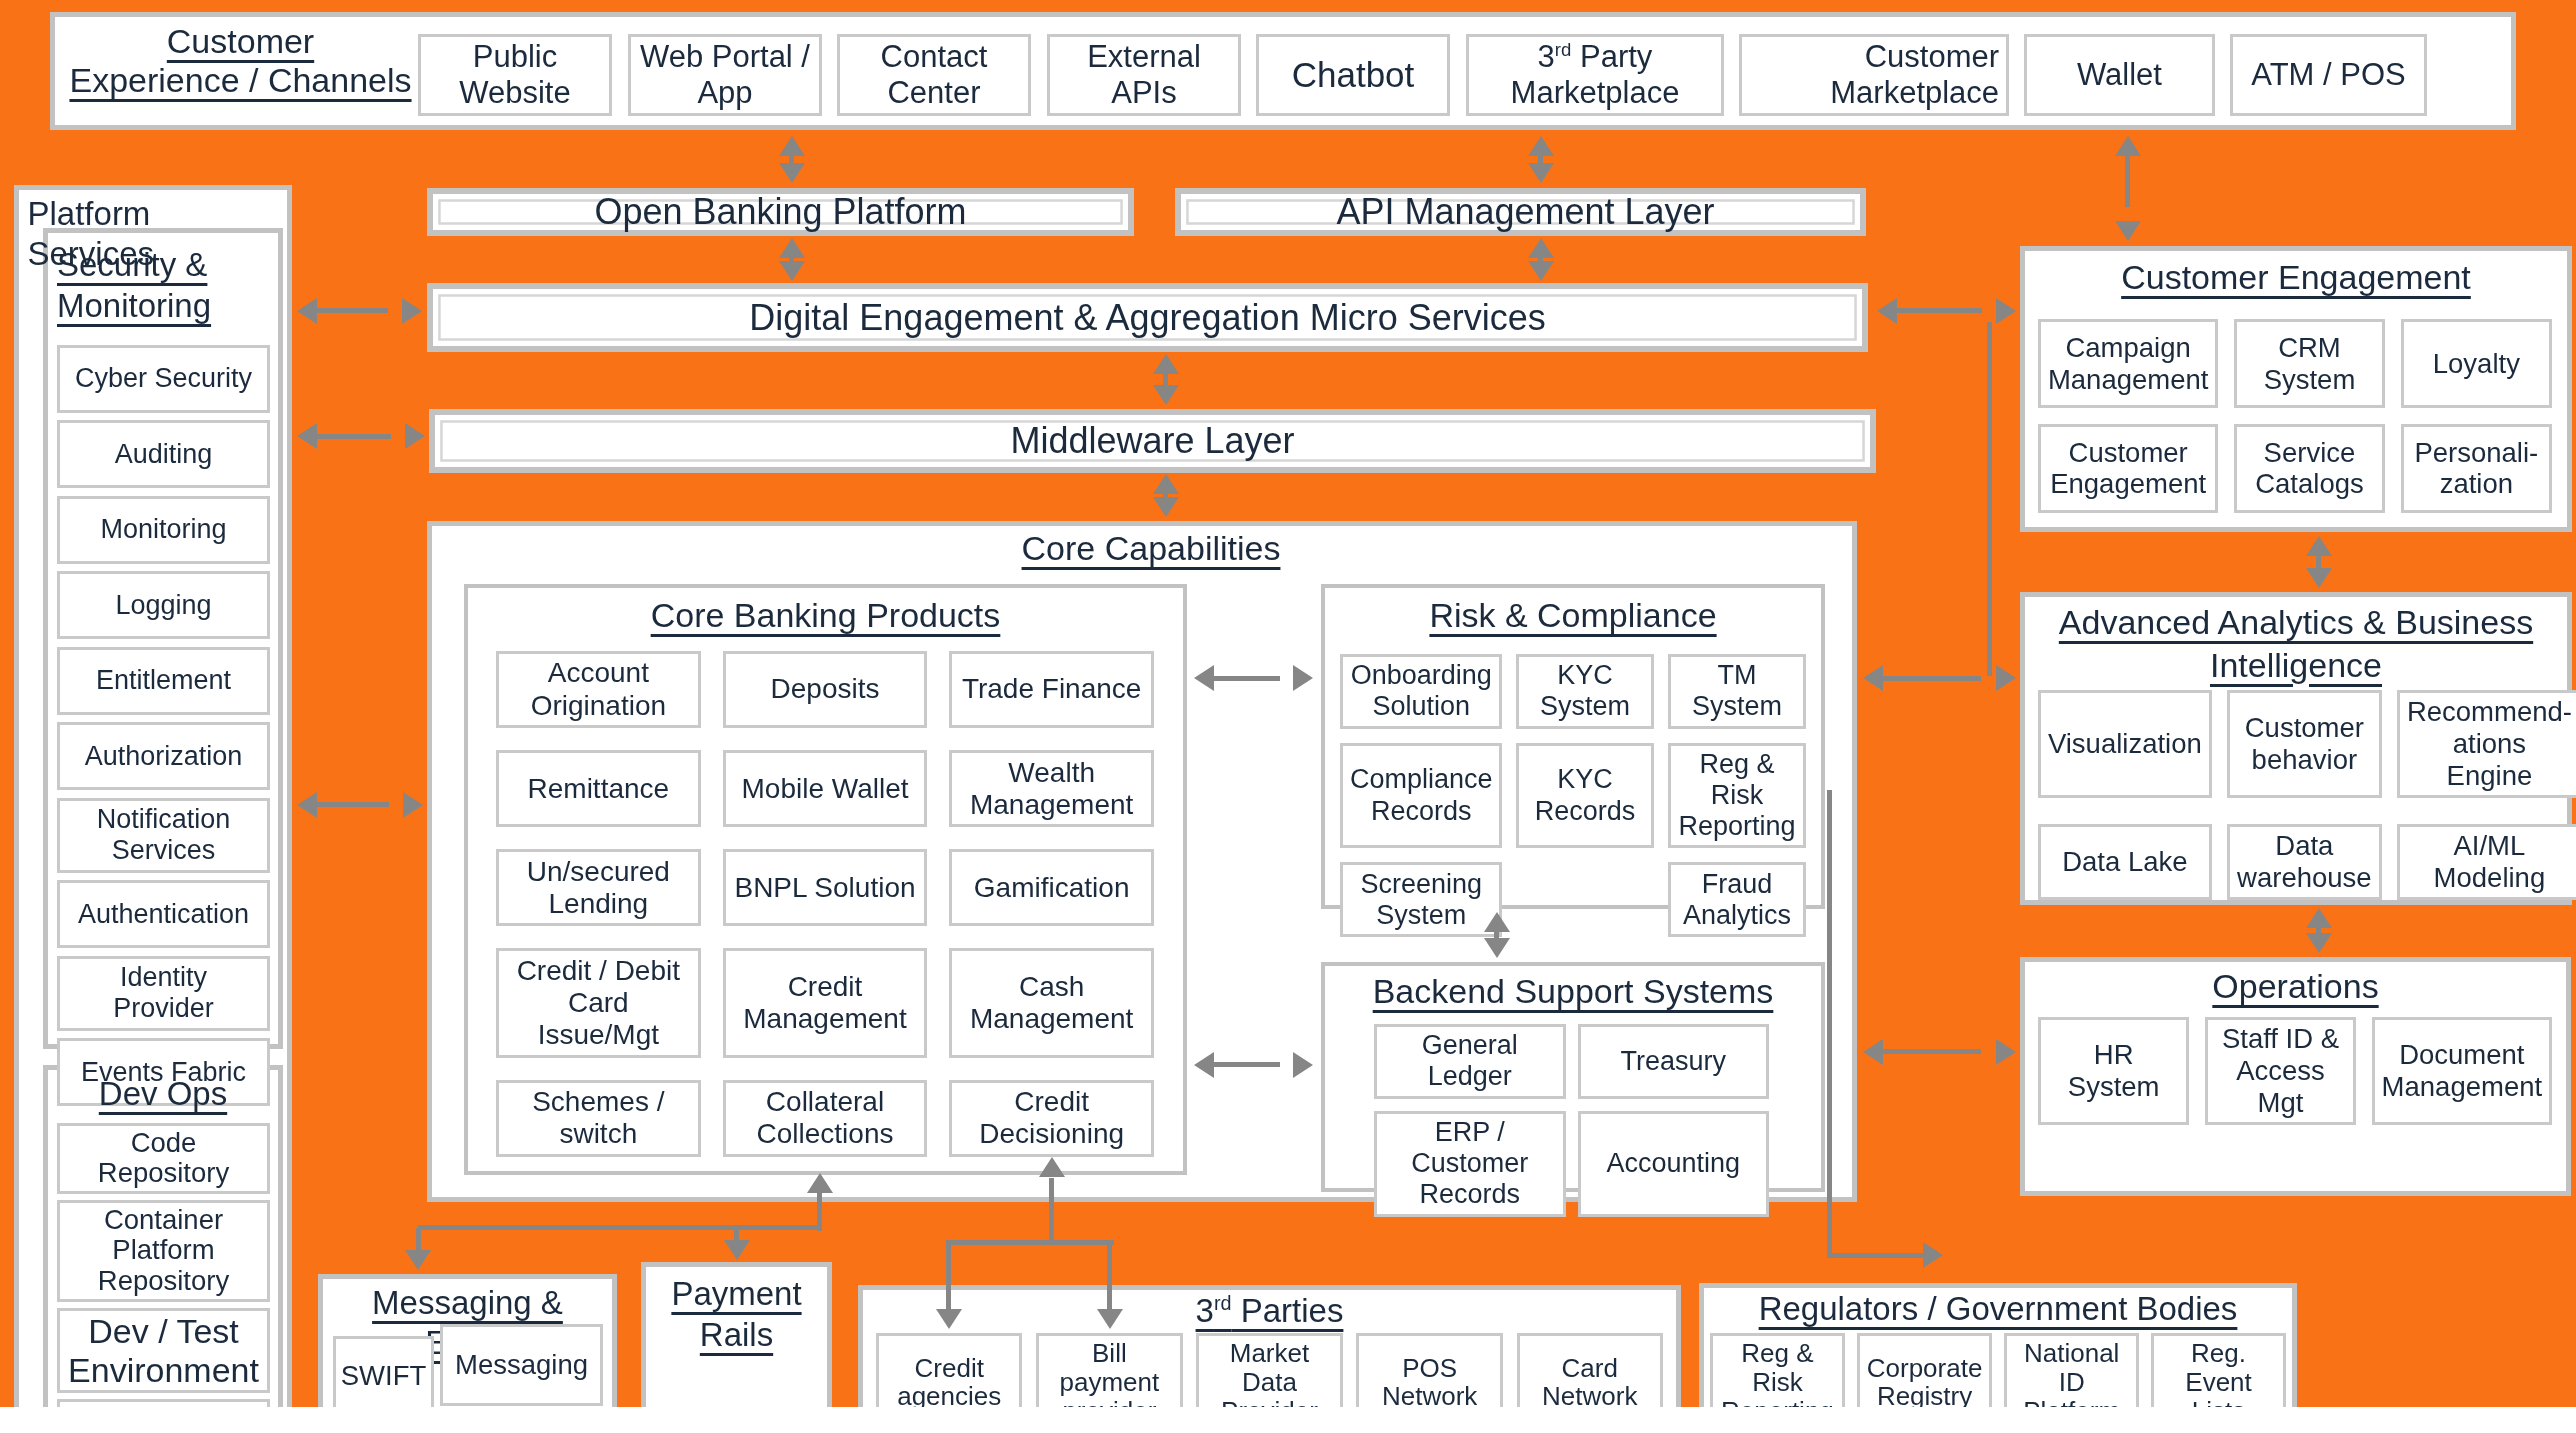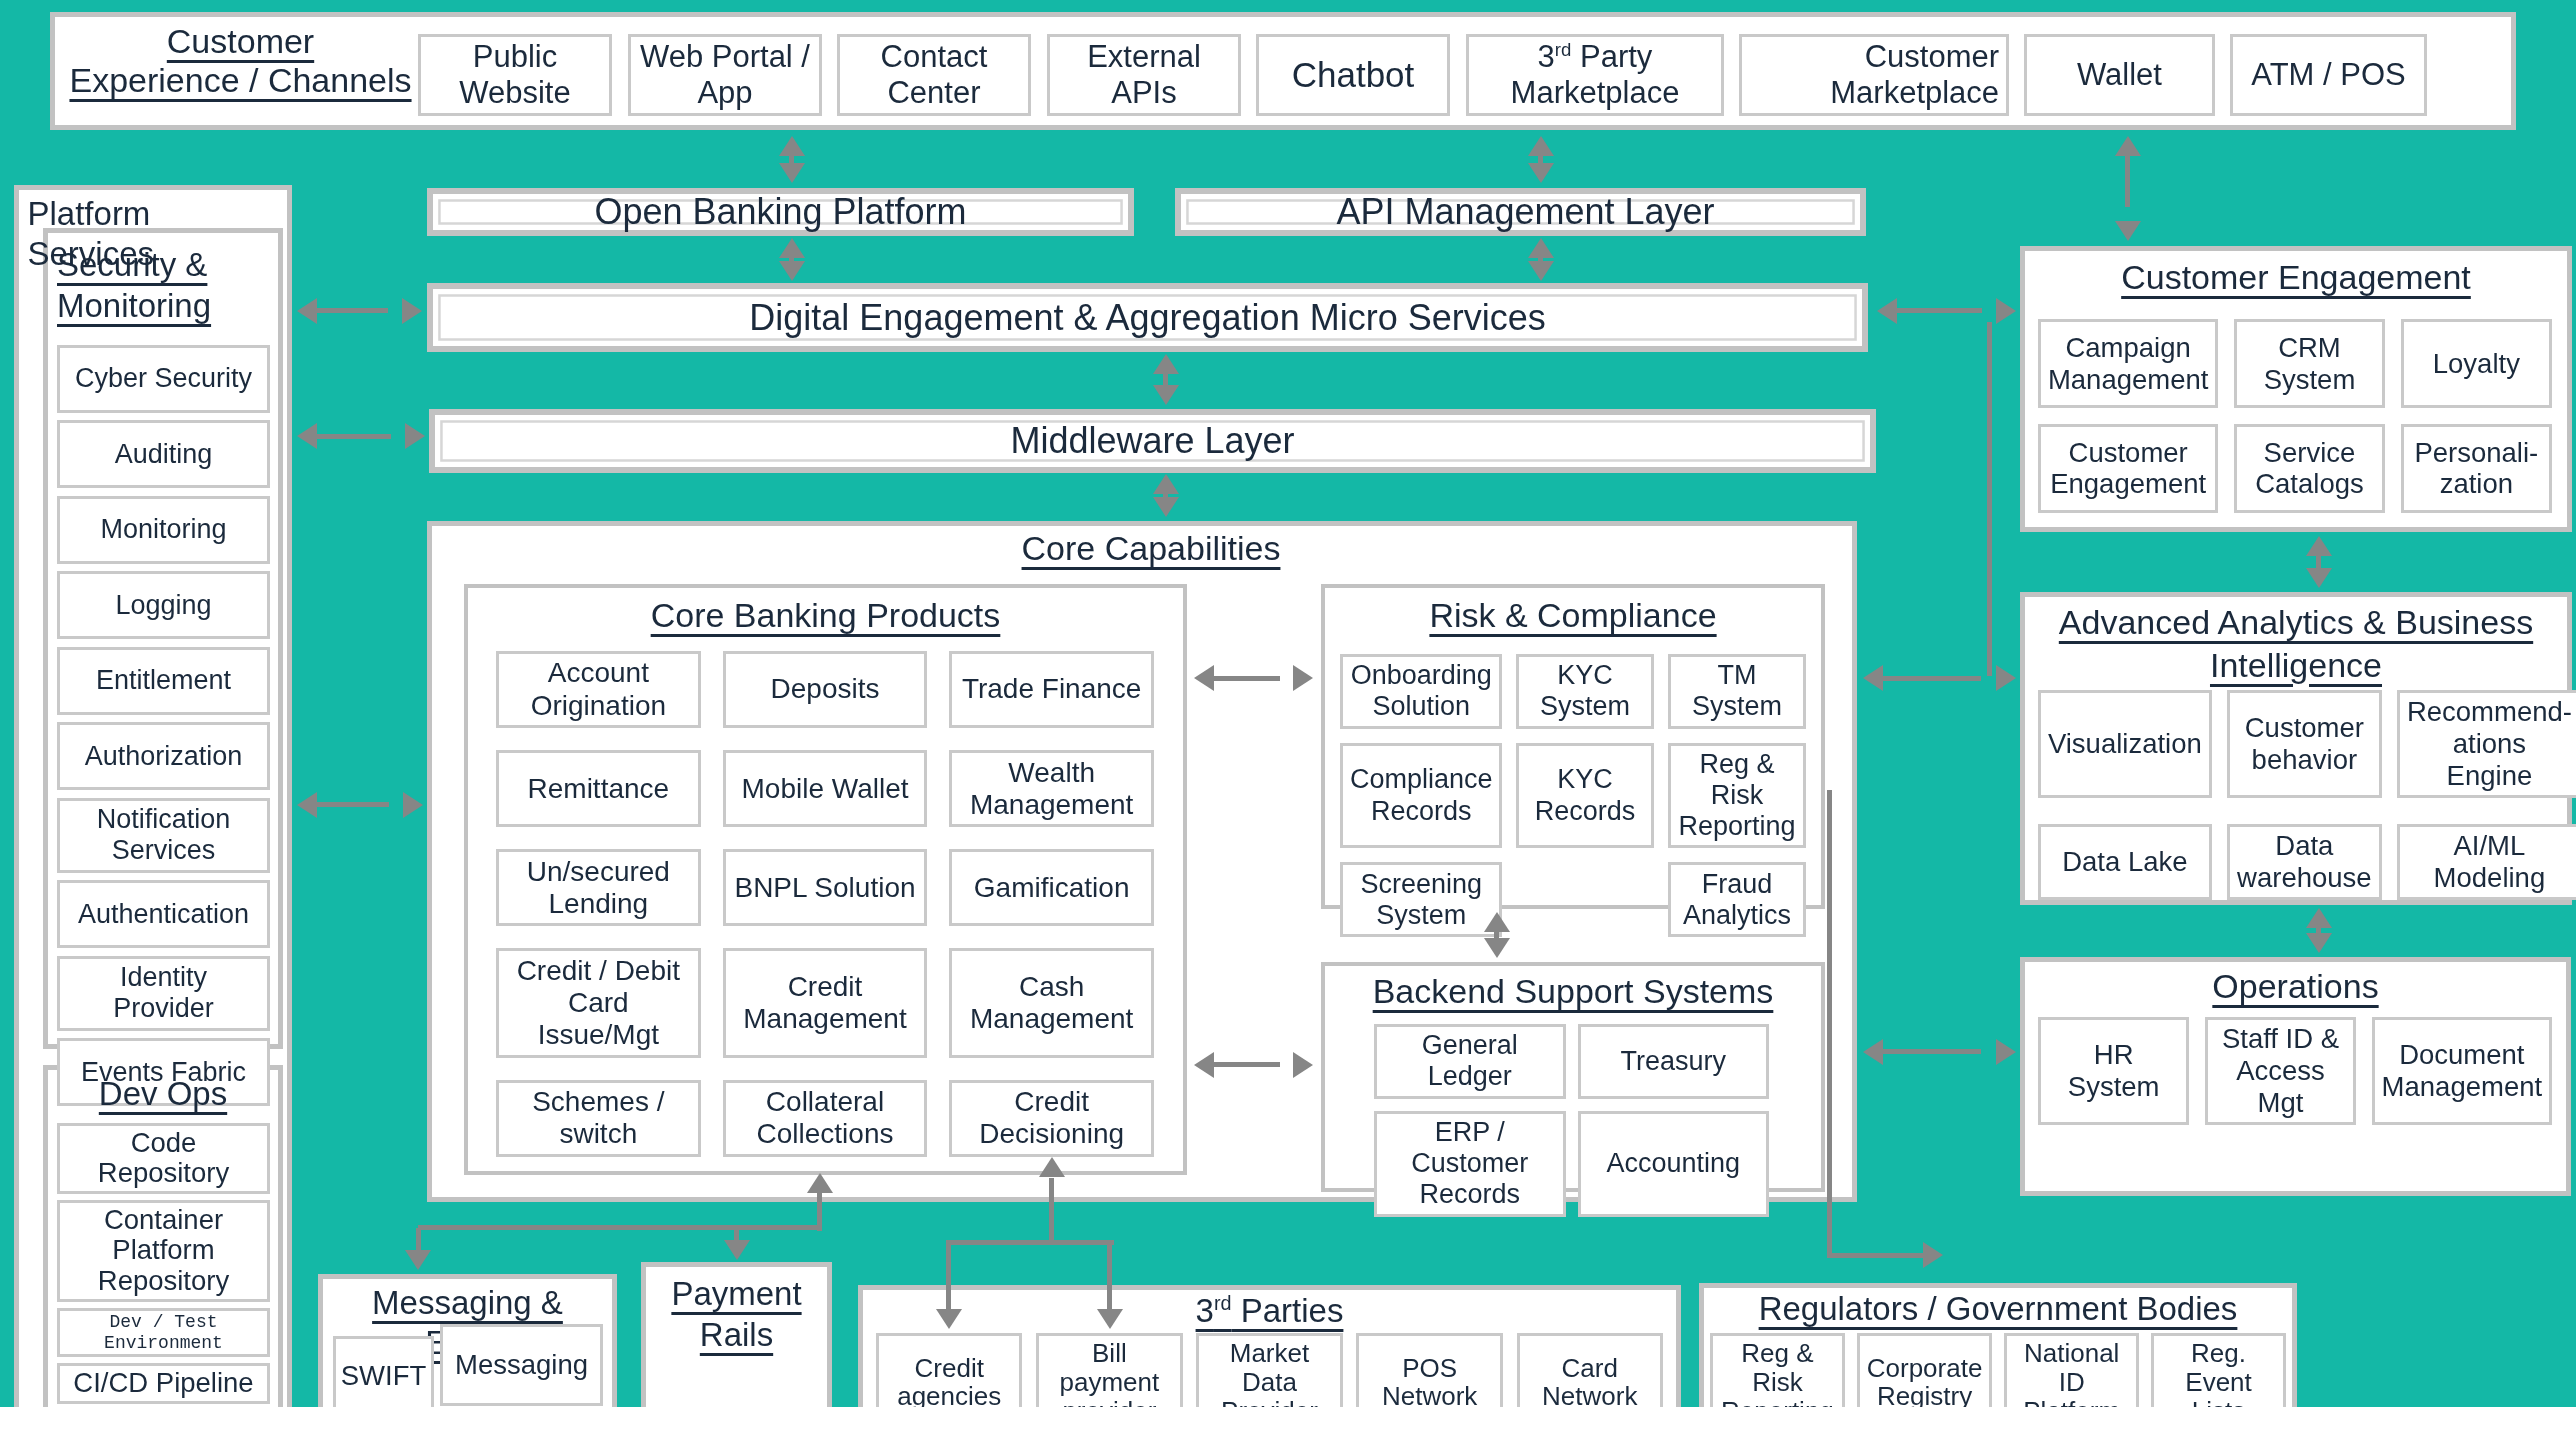--- a/index.html
+++ b/index.html
@@ -3,7 +3,7 @@
 <meta charset="utf-8">
 <style>
   html,body{margin:0;padding:0;background:#fff;}
-  #stage{position:relative;width:2576px;height:1407px;background:#14b8a6;
+  #stage{position:relative;width:2576px;height:1407px;background:#f97316;
          font-family:"Liberation Sans",sans-serif;color:#1b2a3c;overflow:hidden;}
   .abs{position:absolute;box-sizing:border-box;}
   .panel{border:5.2px solid #c2c2c2;background:#fff;}

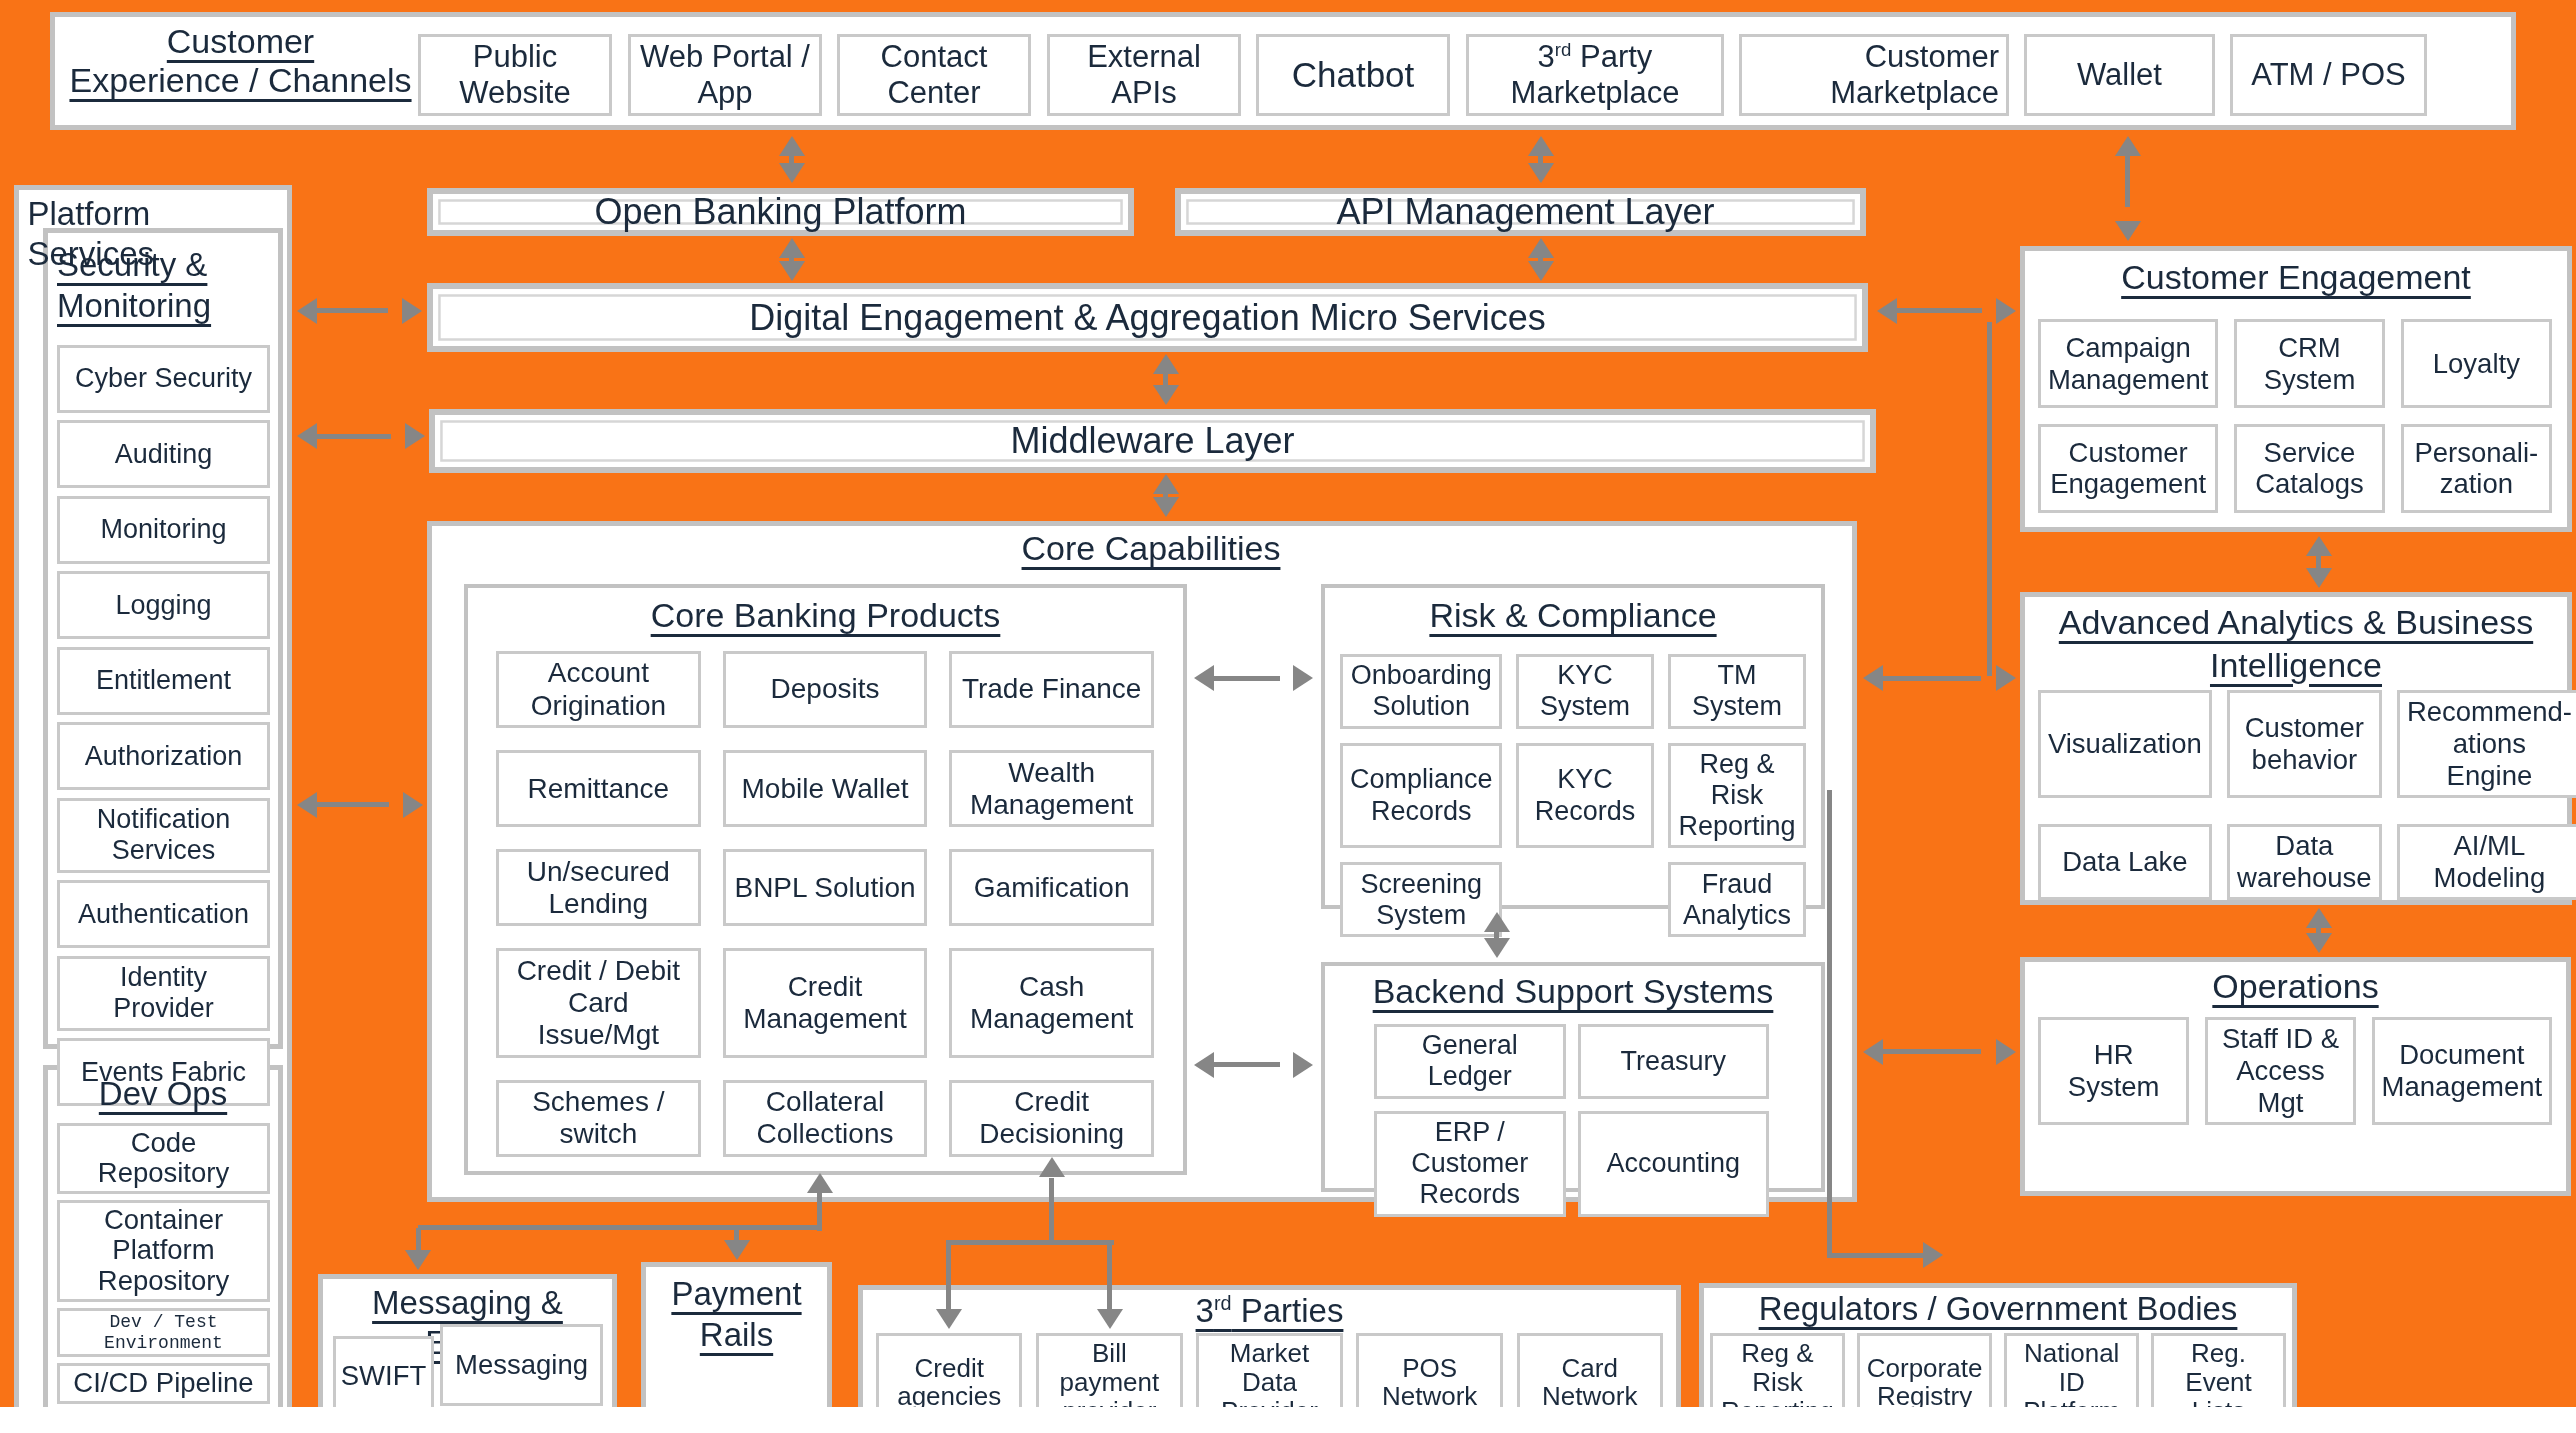--- a/index.html
+++ b/index.html
@@ -76,7 +76,7 @@
   <div class="abs" style="left:57px;top:1123px;width:213px;display:flex;flex-direction:column;gap:6px;z-index:3;">
     <div class="item" style="font-size:27.5px;line-height:1.12;padding:1.7px 5.2px;">Code Repository</div>
     <div class="item" style="font-size:27.5px;line-height:1.12;padding:1.7px 5.2px;">Container Platform Repository</div>
-    <div class="item" style="font-size:18px;line-height:1.12;padding:1.7px 5.2px;font-family:Liberation Mono, monospace;">Dev / Test Environment</div>
+    <div class="item" style="font-size:34px;line-height:1.12;padding:1.7px 5.2px;">Dev / Test Environment</div>
     <div class="item" style="font-size:27.5px;line-height:1.12;padding:1.7px 5.2px;">CI/CD Pipeline</div>
   </div>
 

